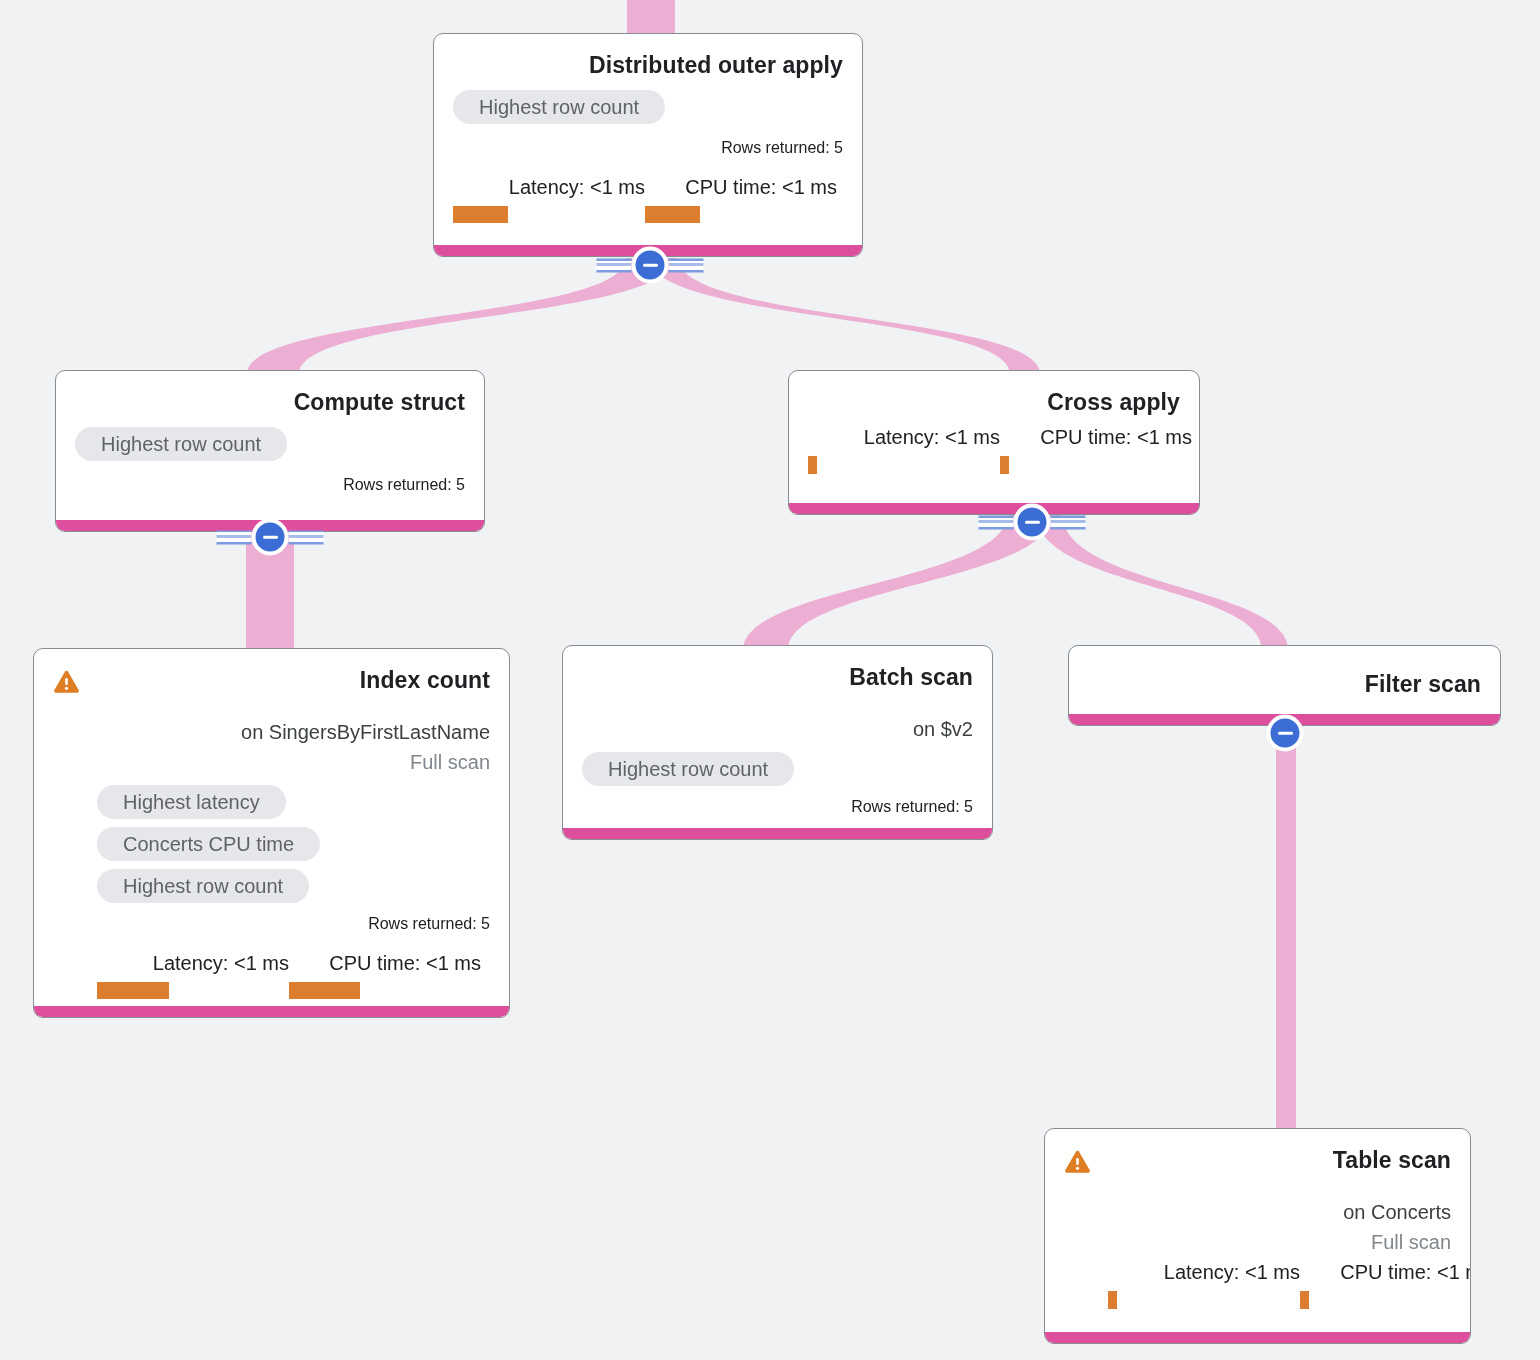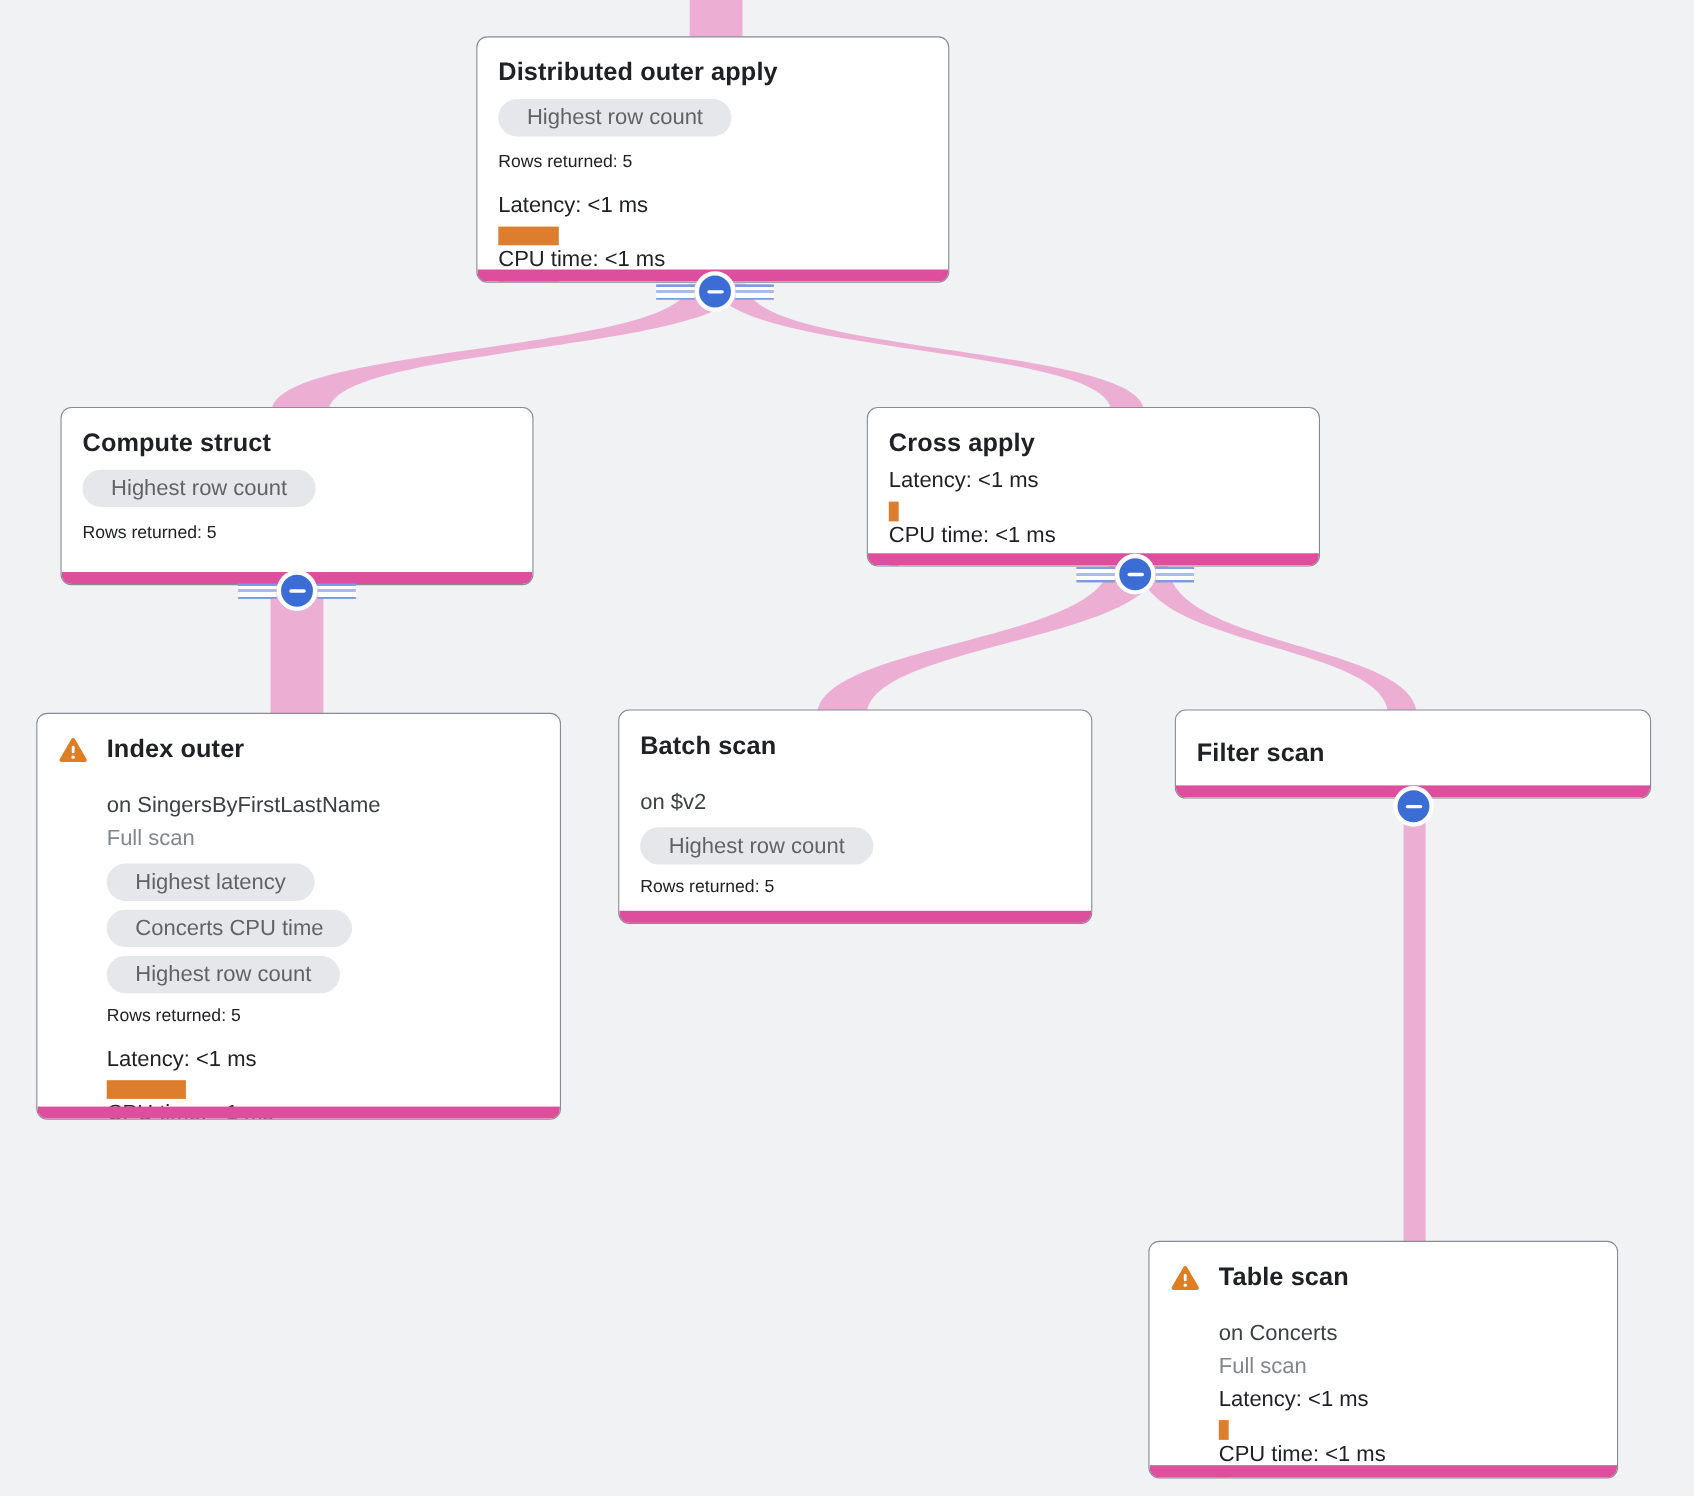--- a/index.html
+++ b/index.html
@@ -28,6 +28,7 @@
     overflow:hidden;
     box-sizing:border-box;
     cursor:pointer;
+    text-align:right;
   }
   .strip{
     position:absolute;left:0;right:0;bottom:0;height:11px;

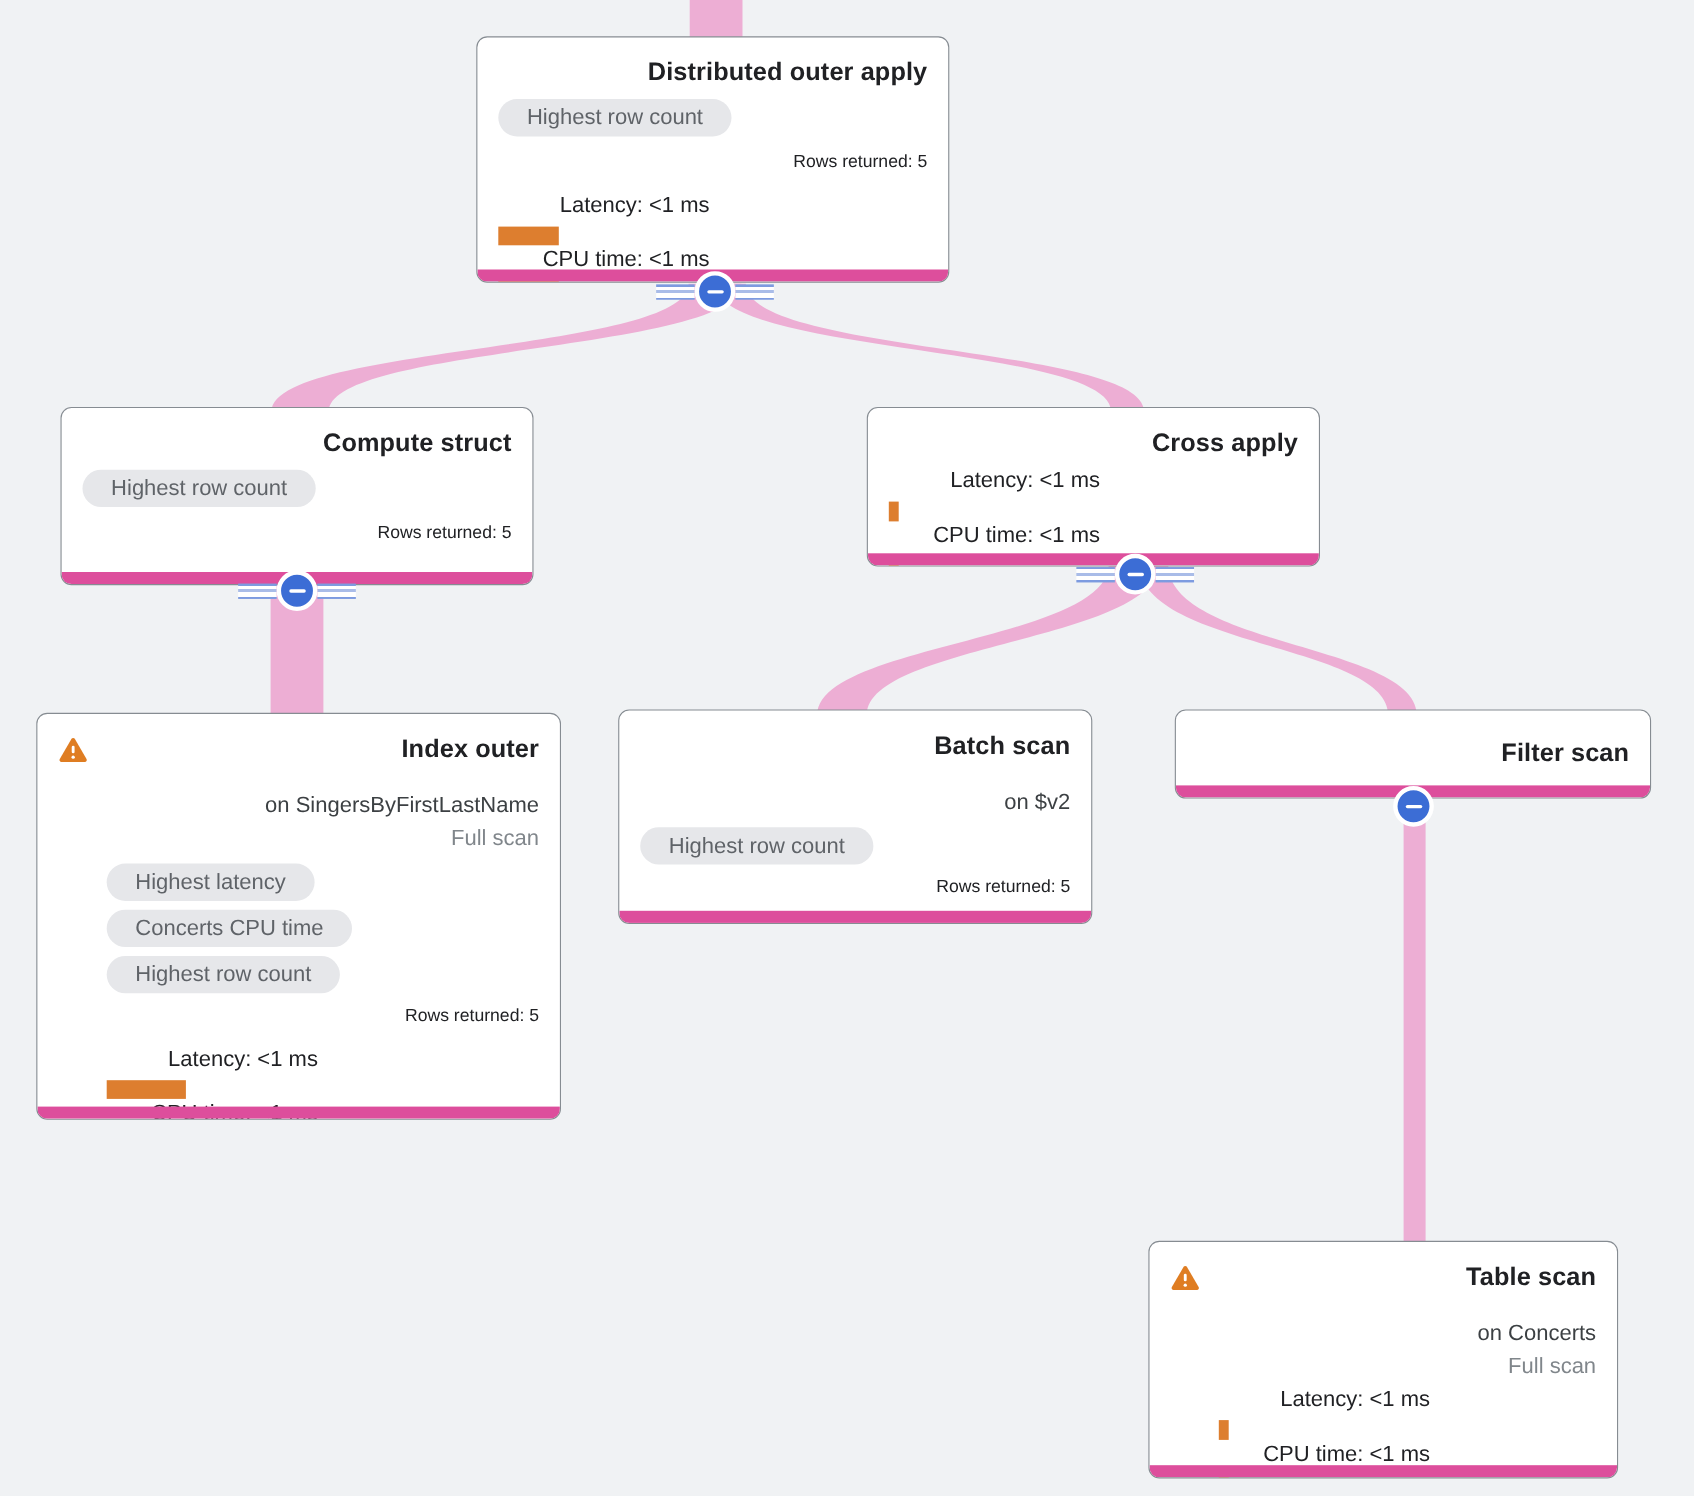--- a/index.html
+++ b/index.html
@@ -75,7 +75,6 @@
   .metrics{
     display:flex;
     margin-top:13px;
-    flex-direction:column;
   }
   .metric{width:192px;flex:0 0 auto;}
   .metric-label{

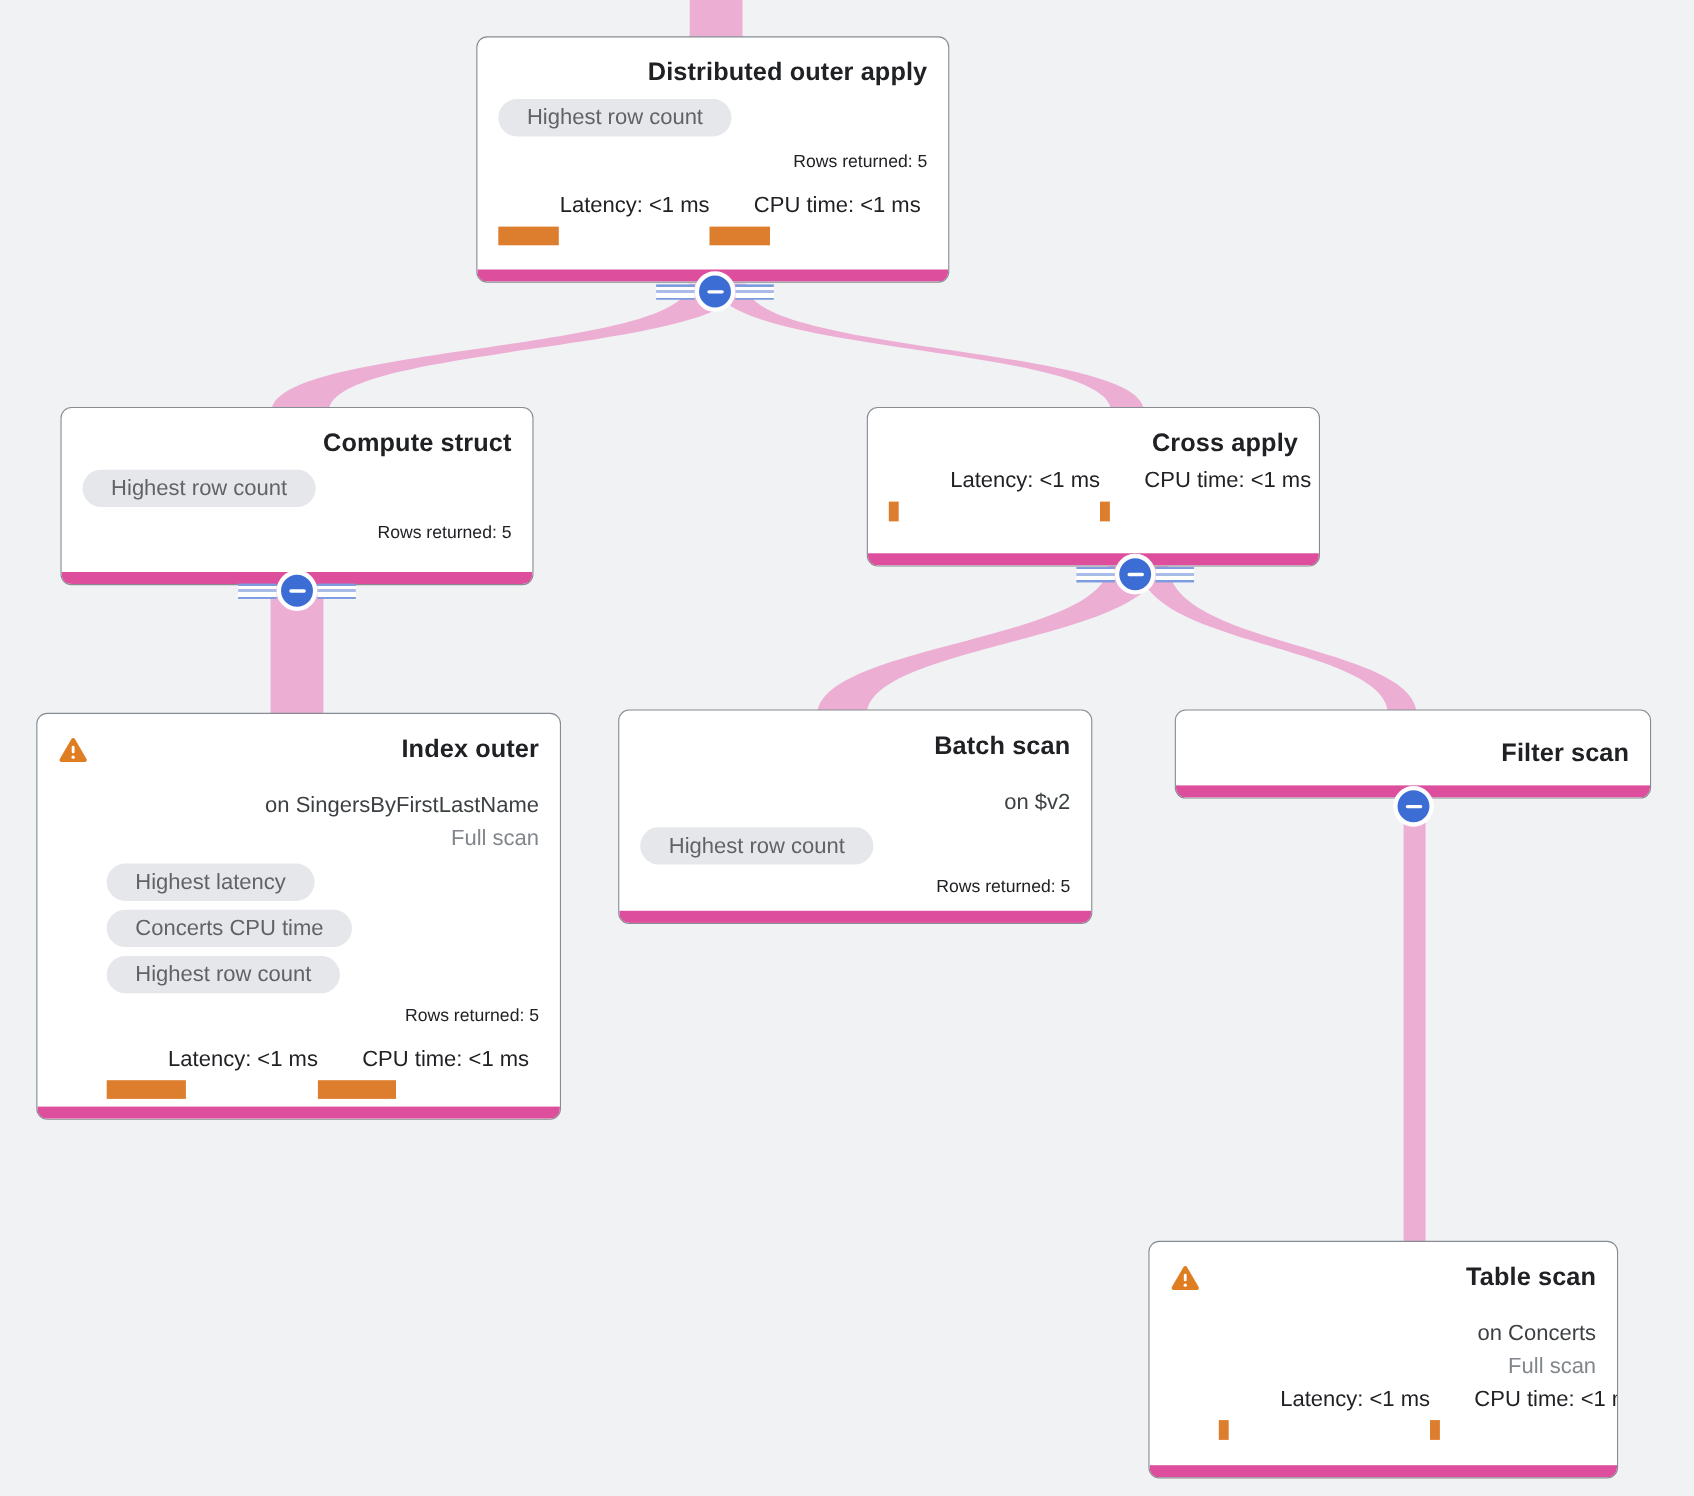--- a/index.html
+++ b/index.html
@@ -199,7 +199,7 @@
         </svg>
       </div>
       <div class="content">
-        <div class="title">Index outer</div>
+        <div class="title">Index count</div>
         <div class="subtitle">on SingersByFirstLastName</div>
         <div class="scan-type">Full scan</div>
         <div class="pill">Highest latency</div>

